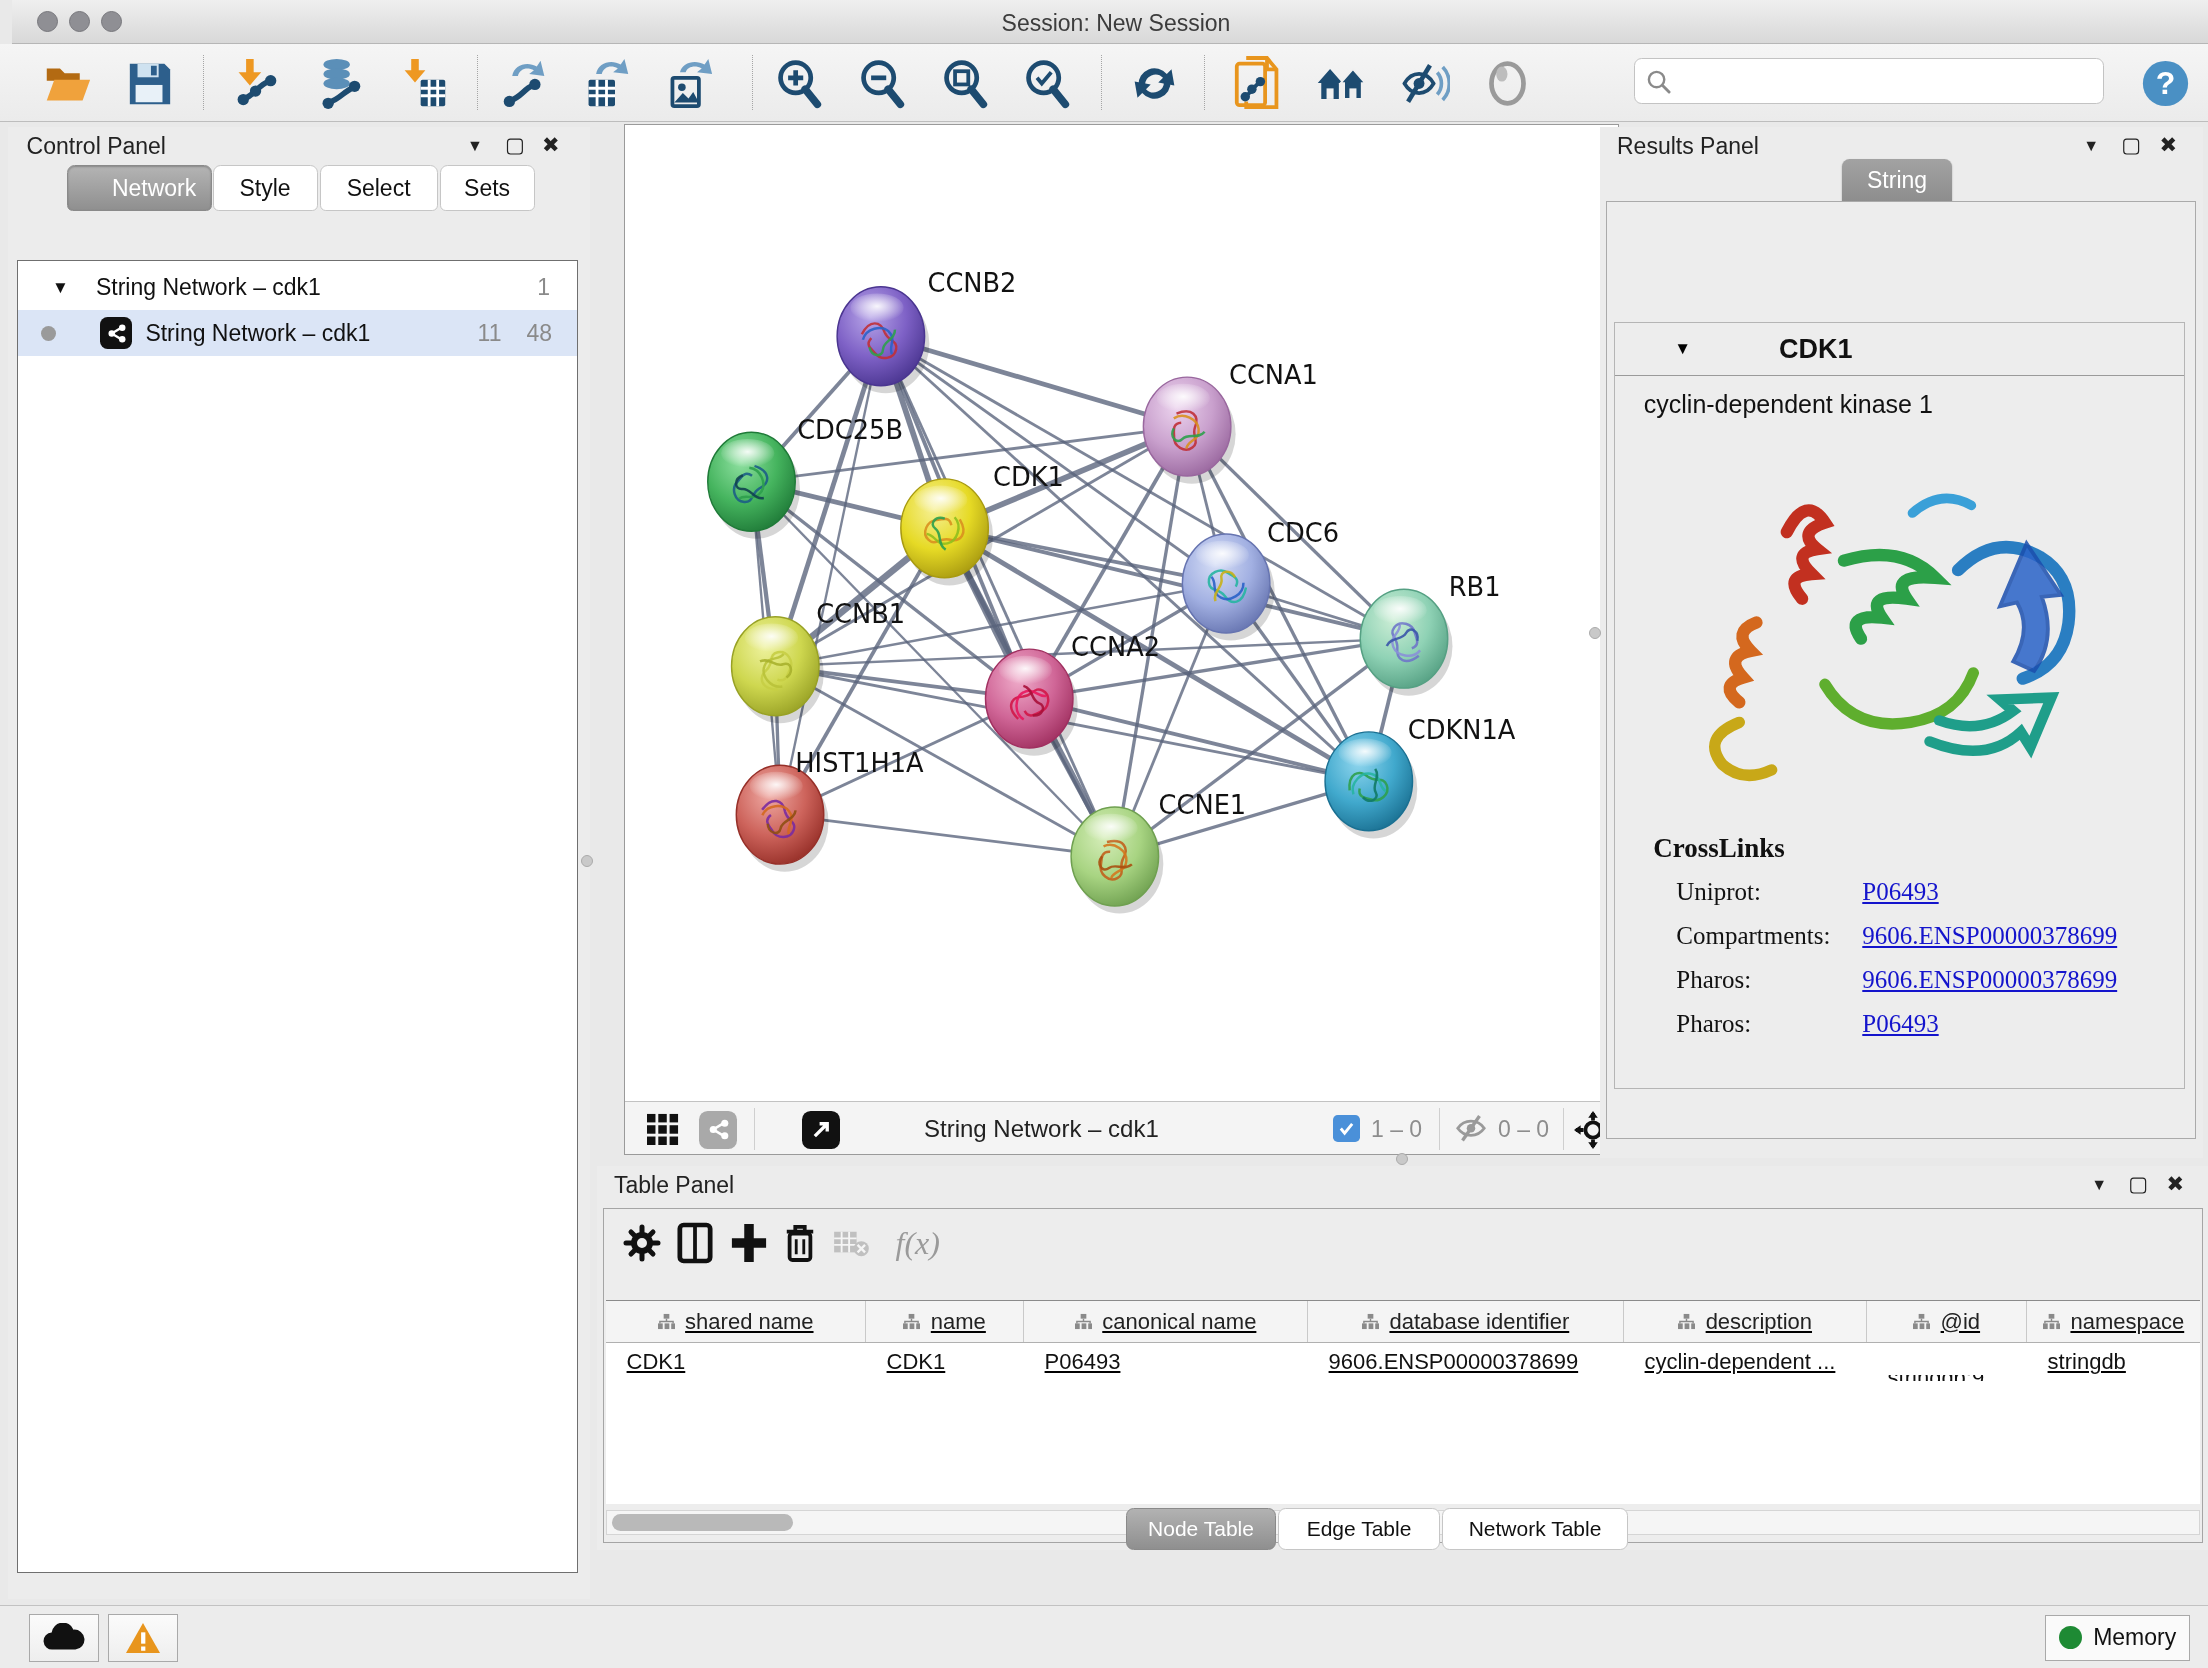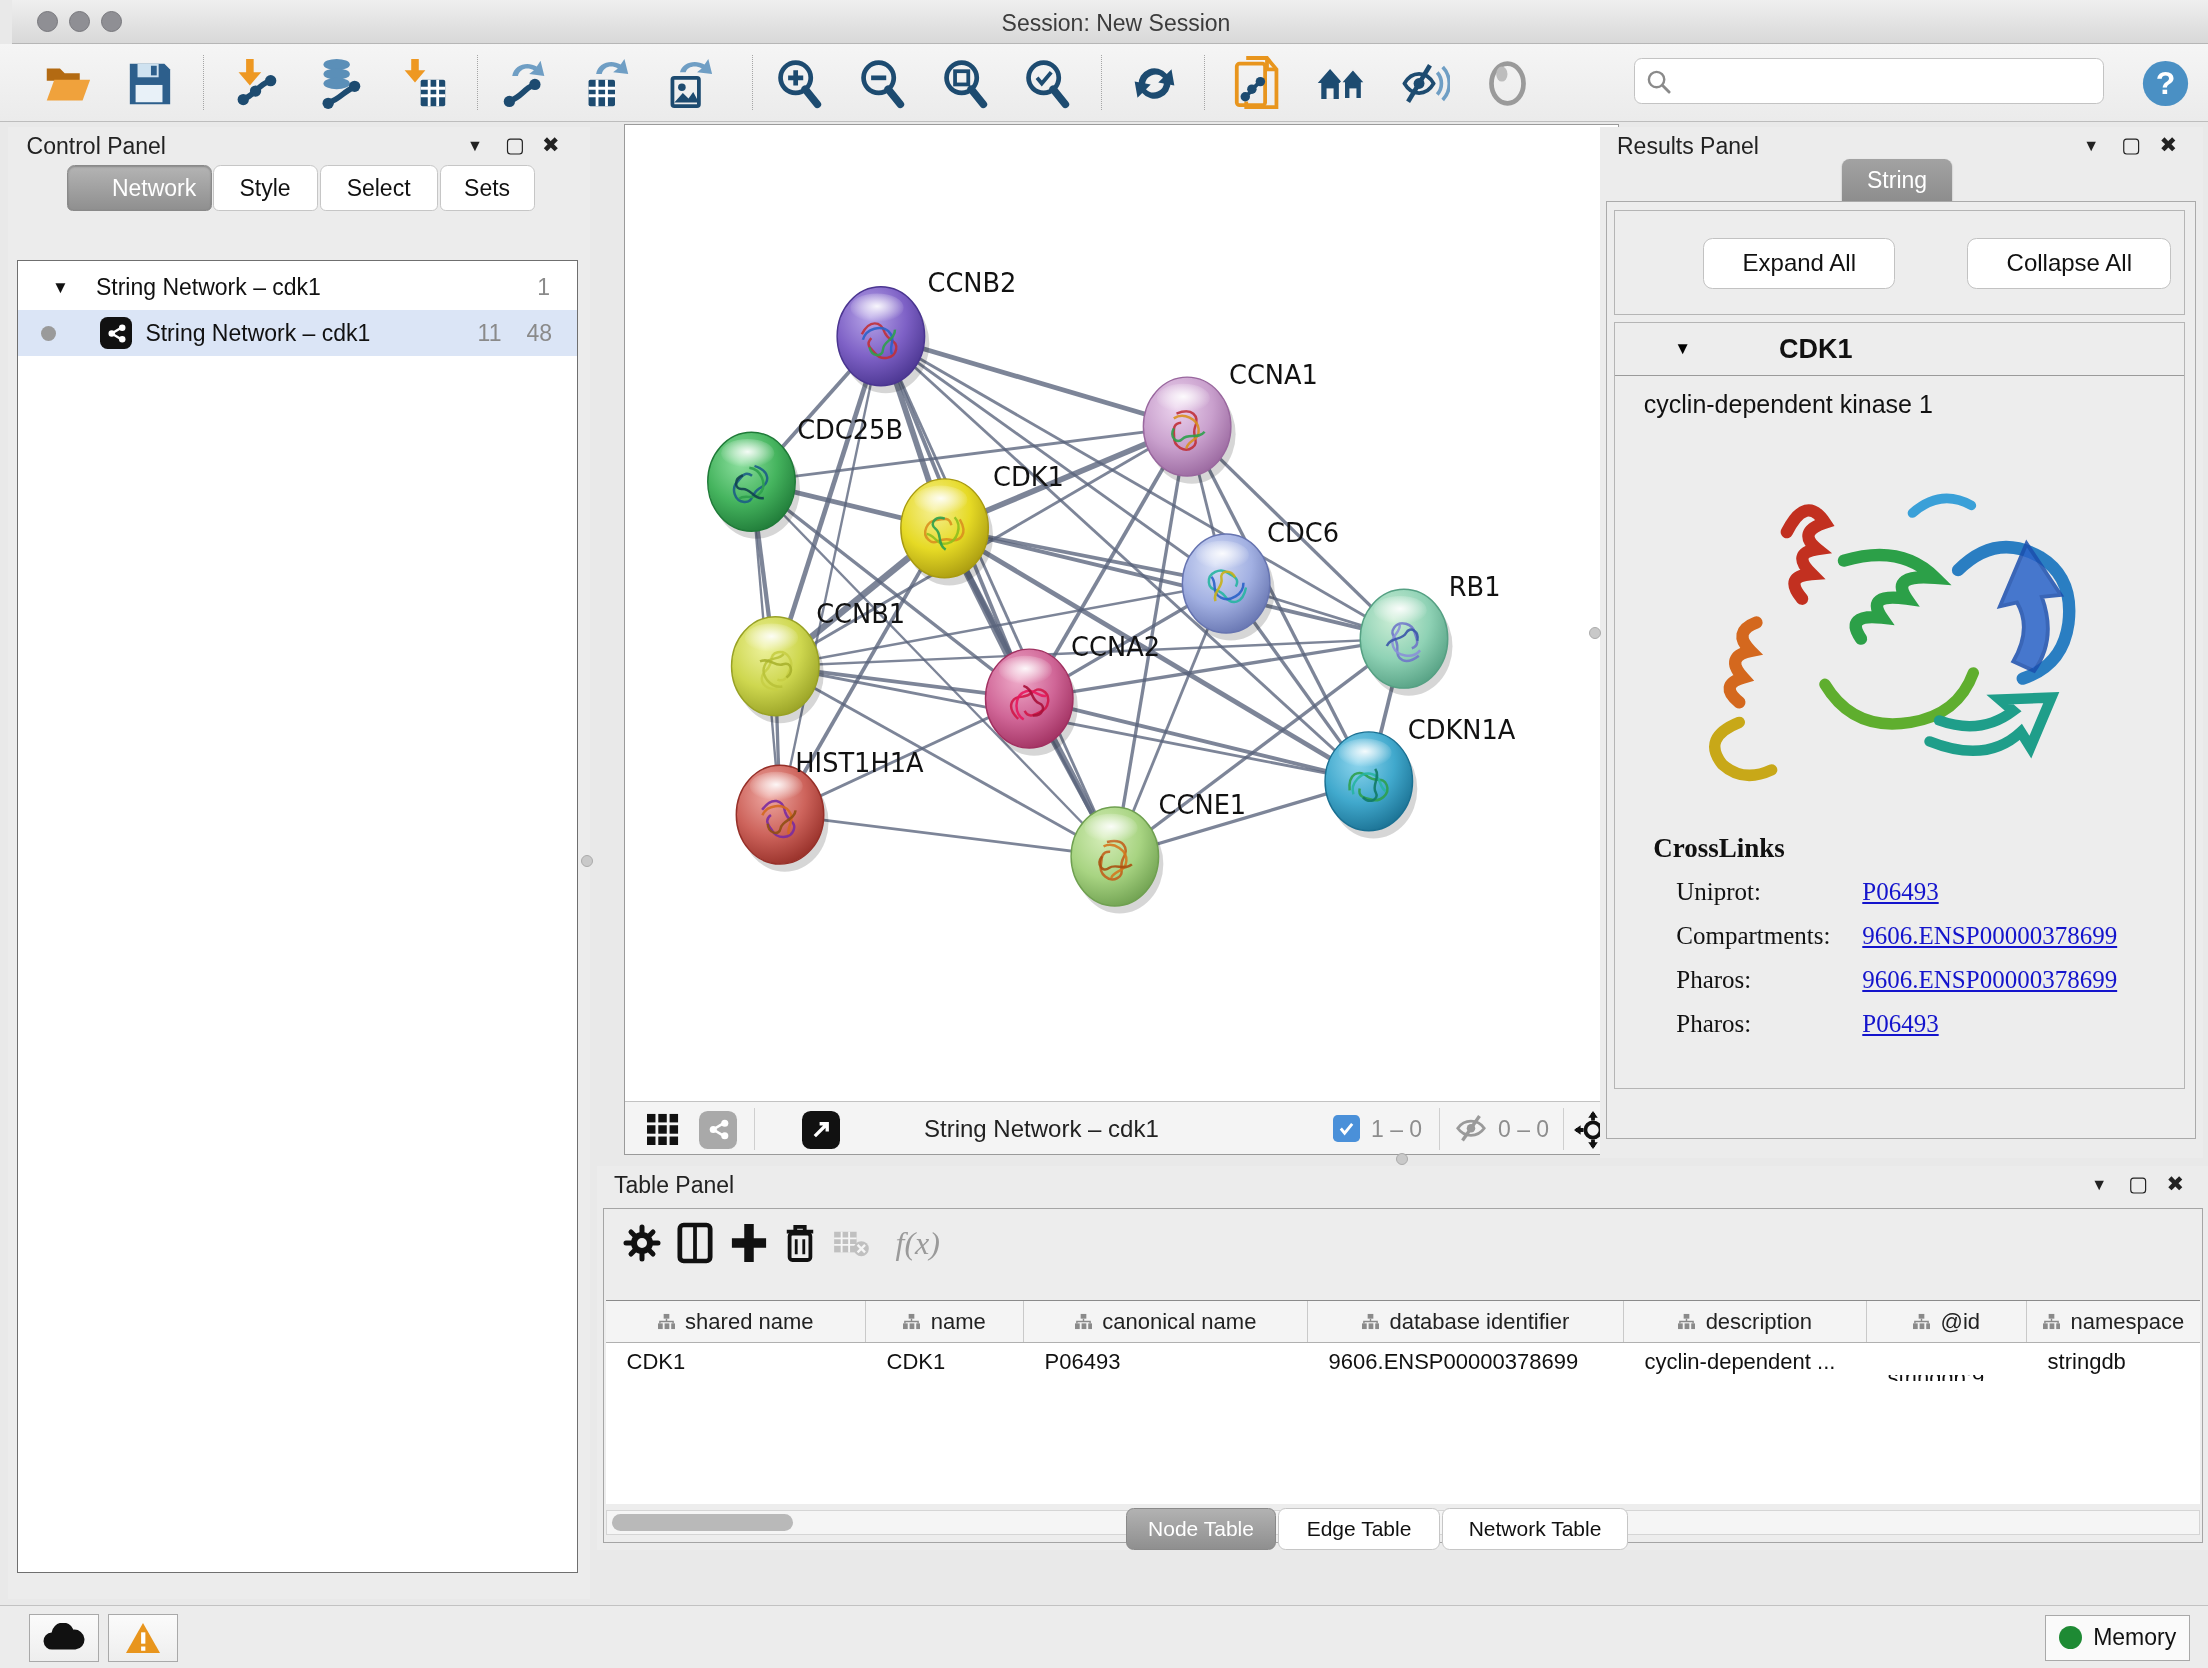--- a/index.html
+++ b/index.html
@@ -608,14 +608,6 @@
     </div>
 
   <div class="abs rp-content">
-    <div class="abs rp-btnbox">
-      <div class="abs rp-btn" style="left:88px; top:27px; width:192px">
-          <span>Expand All</span>
-        </div>
-      <div class="abs rp-btn" style="left:352px; top:27px; width:204px">
-          <span>Collapse All</span>
-        </div>
-    </div>
 
     <div class="abs rp-section">
       <div class="abs rp-sec-head">

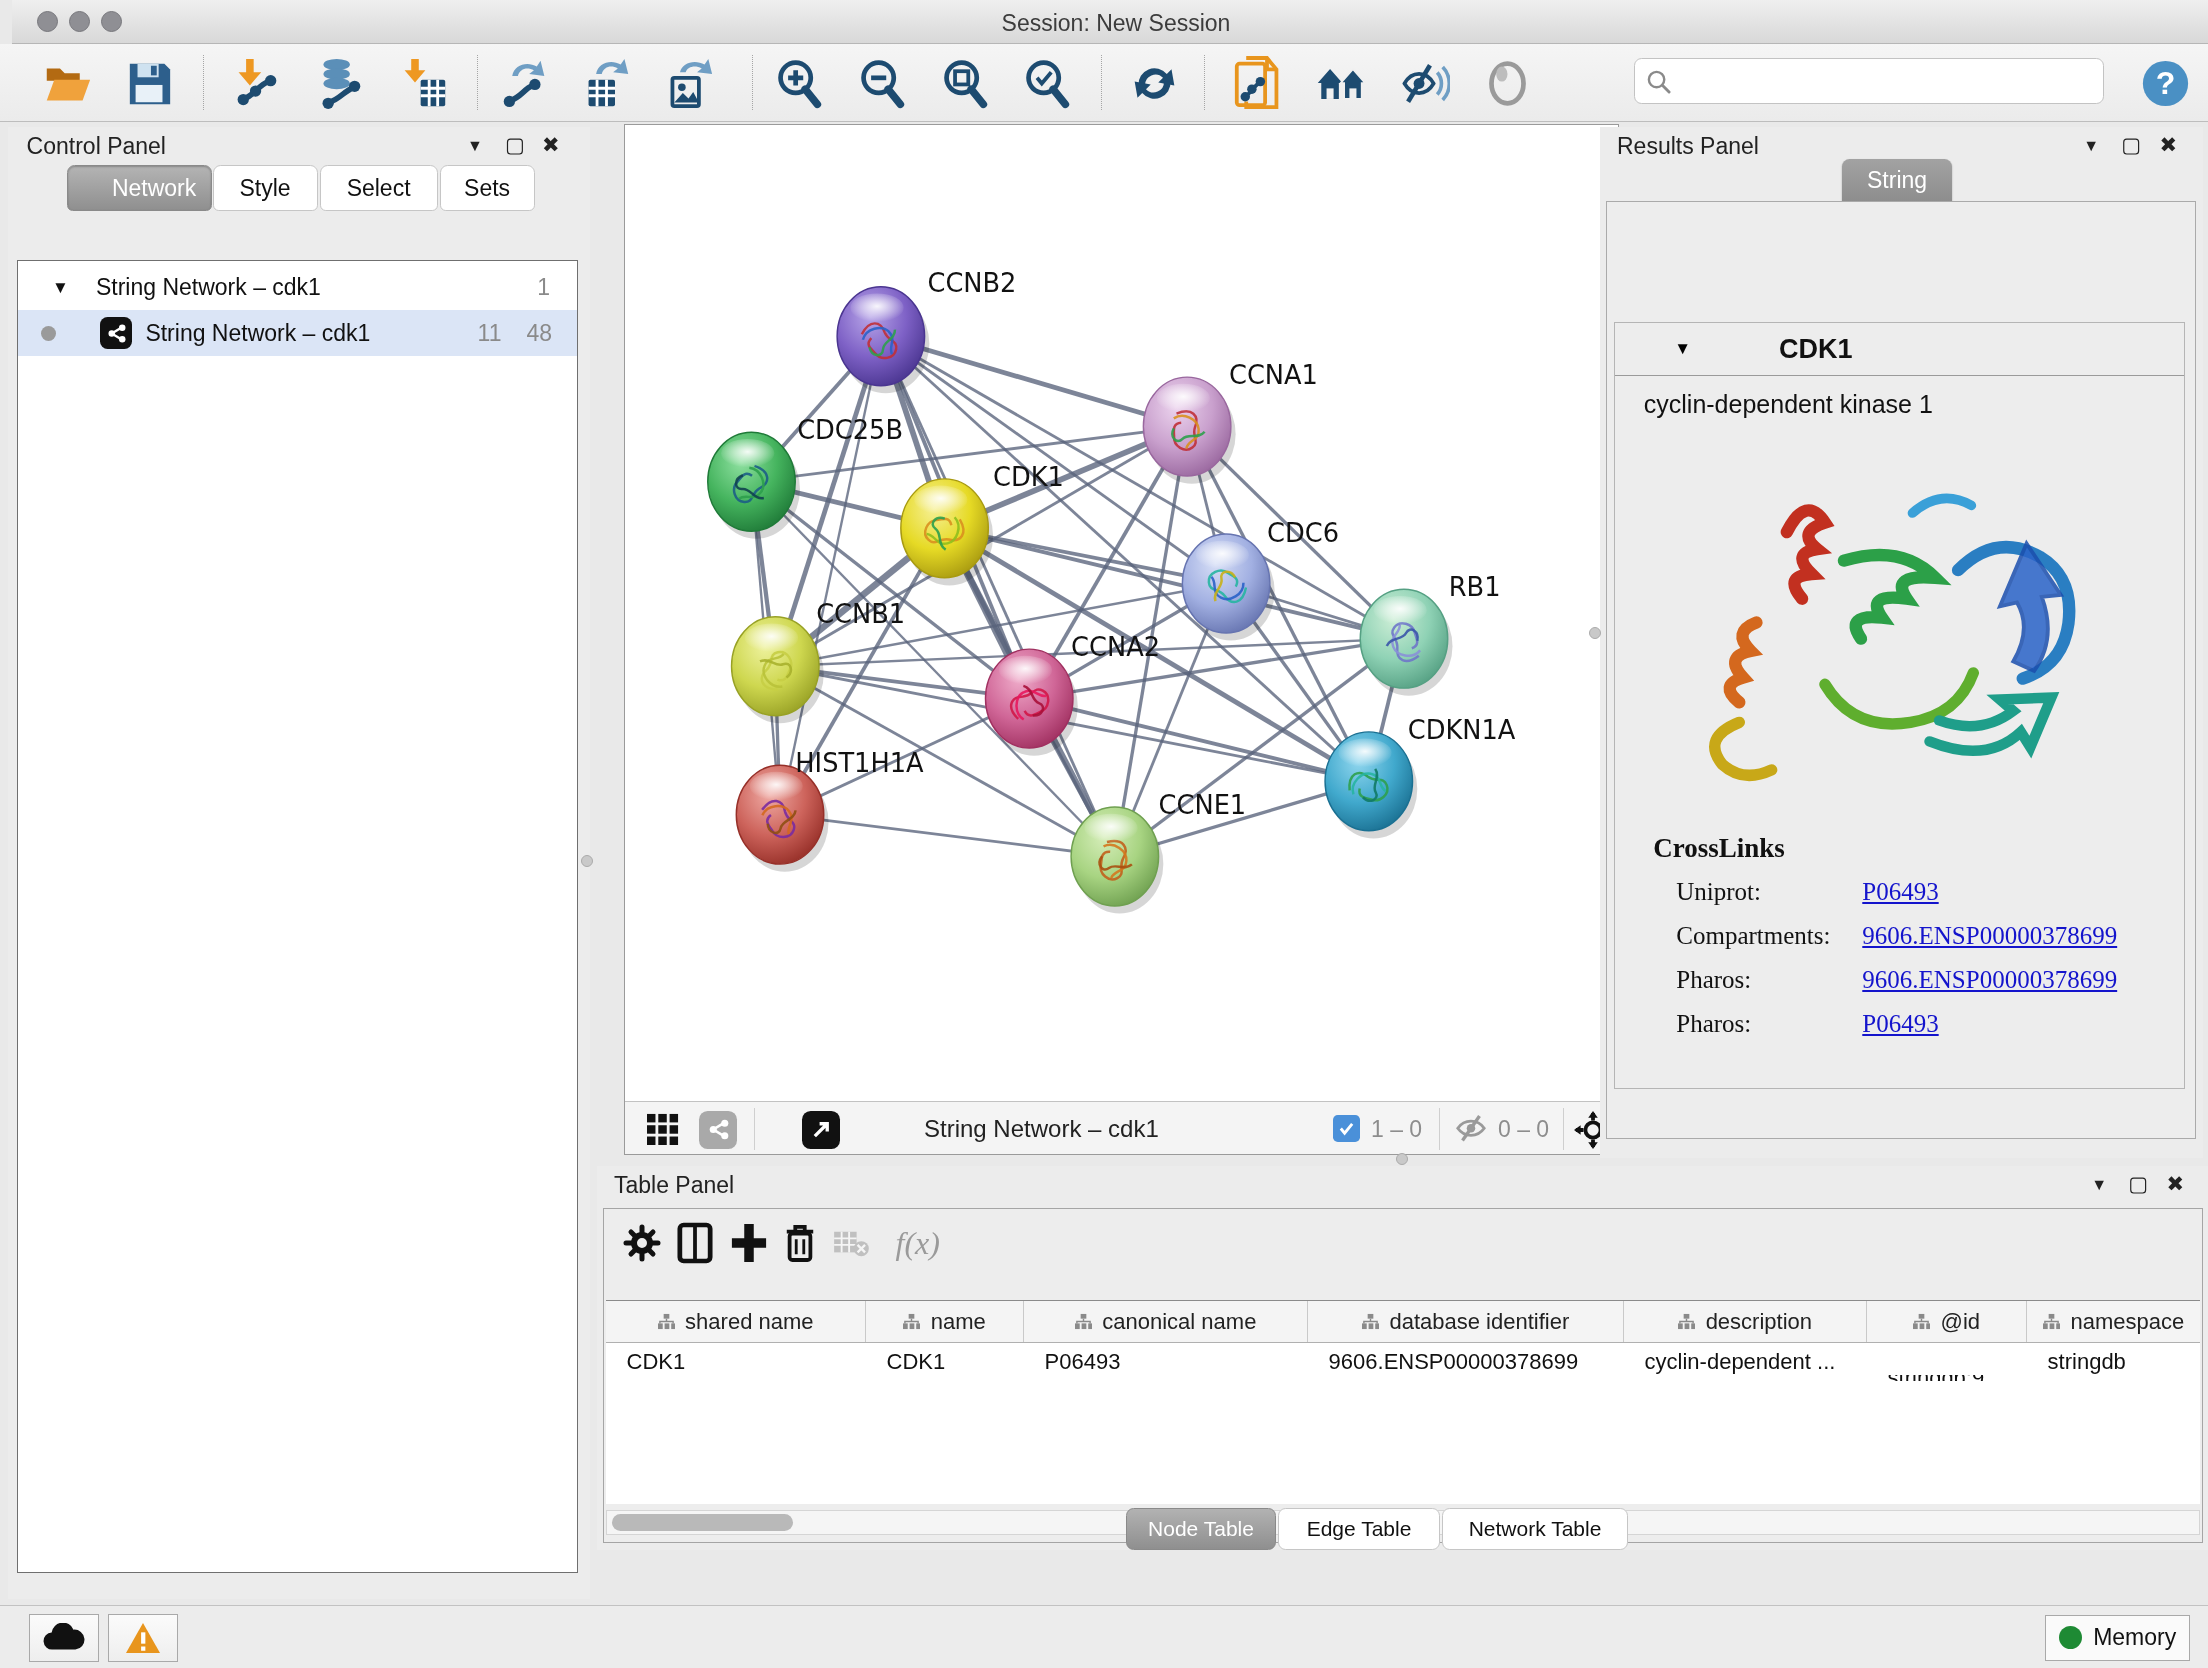--- a/index.html
+++ b/index.html
@@ -72,7 +72,7 @@
     border:1px solid #a5a5a5; }
   .tp-toolbar-icon { top:11.4px; width:46px; height:46px; display:flex; align-items:center; justify-content:center; }
   .tbl { left:1.9px; top:91px; width:1594px; height:204px; background:#fff;
-    border-top:1.9px solid #8a8a8a; overflow:hidden; }
+    border-top:1.9px solid #8a8a8a; overflow:hidden;text-decoration:underline; }
   .tbl-head { display:flex; height:42px; background:#f4f4f4; border-bottom:1px solid #b0b0b0; }
   .th { display:flex; align-items:center; justify-content:center; gap:9.5px;
     border-right:1px solid #c9c9c9; font-size:22px; color:#222; overflow:hidden; white-space:nowrap; }

